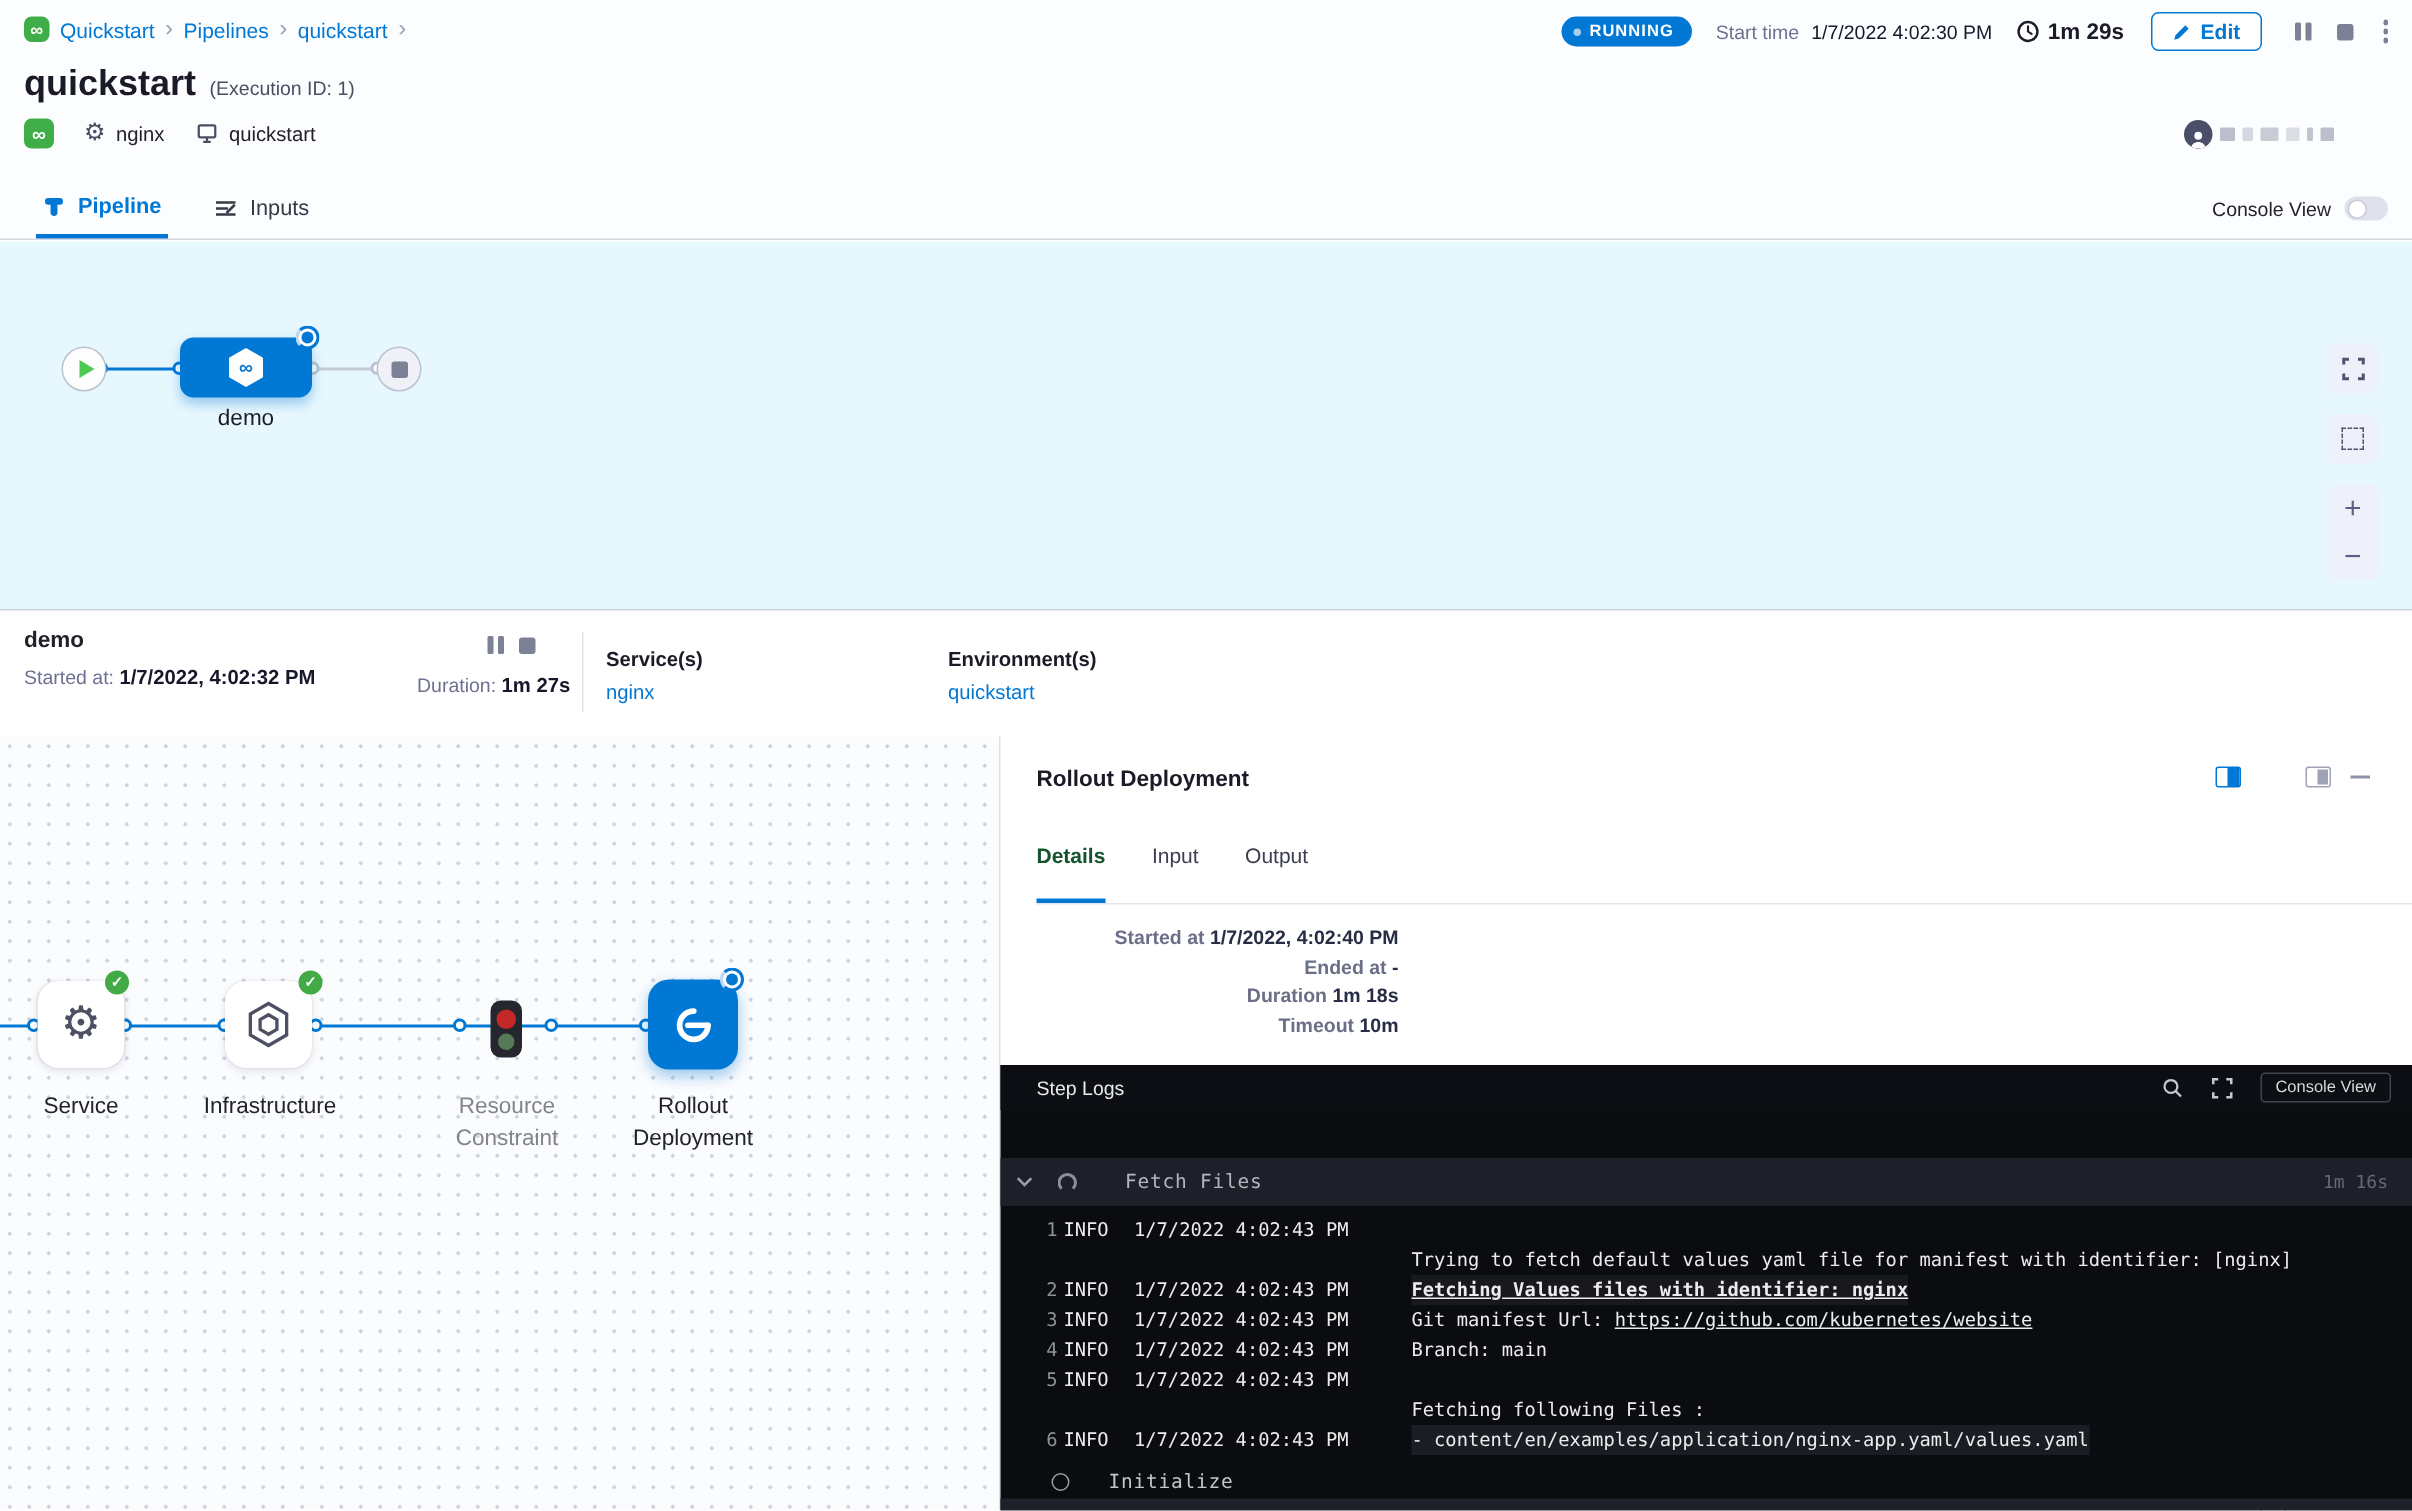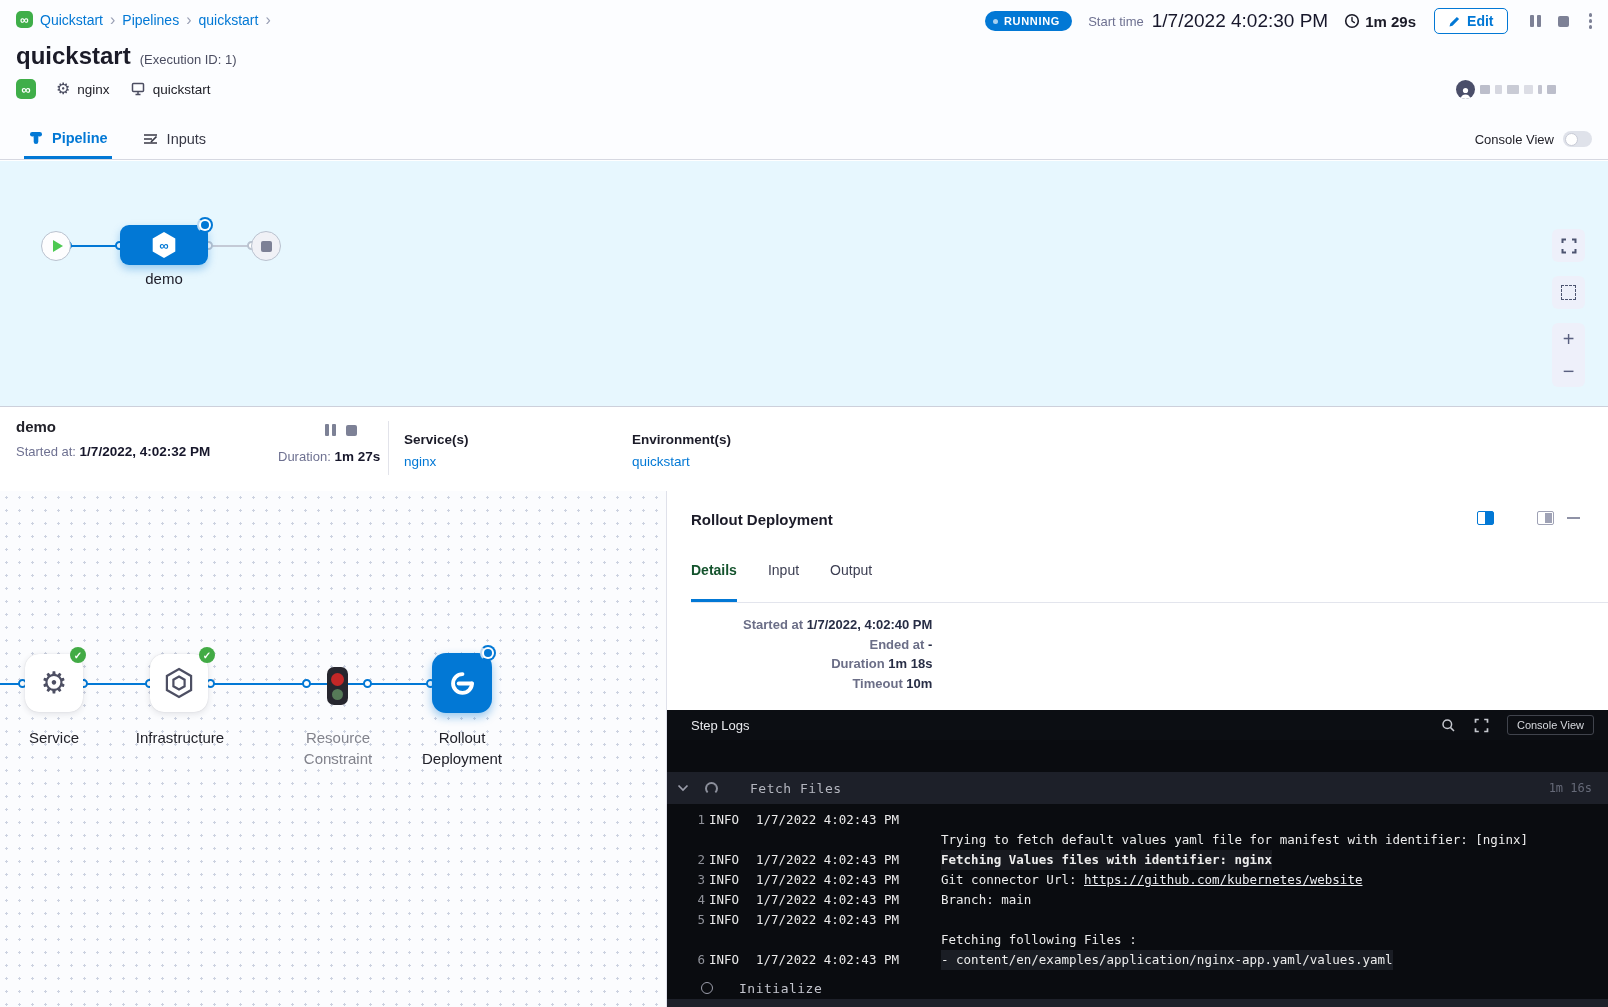--- a/index.html
+++ b/index.html
@@ -22,7 +22,7 @@
   .status-badge::before { content:""; position:absolute; left:8px; top:7.5px; width:5px; height:5px;
     border-radius:50%; background:rgba(255,255,255,.65); }
   .start-label { margin-left:16px; font-size:13px; color:#6e7191; }
-  .start-value { margin-left:8px; font-size:19px; color:#17172b; }
+  .start-value { margin-left:8px; font-size:13px; color:#17172b; }
   .elapsed { margin-left:16px; display:flex; align-items:flex-start; gap:5px; font-size:15px; font-weight:bold; color:#1b1b28; }
   .edit-btn { margin-left:18px; display:flex; align-items:center; gap:6px; border:1px solid #0278d5; border-radius:5px;
     padding:4px 13px; color:#0278d5; font-size:14px; font-weight:bold; background:#fff; cursor:pointer; }

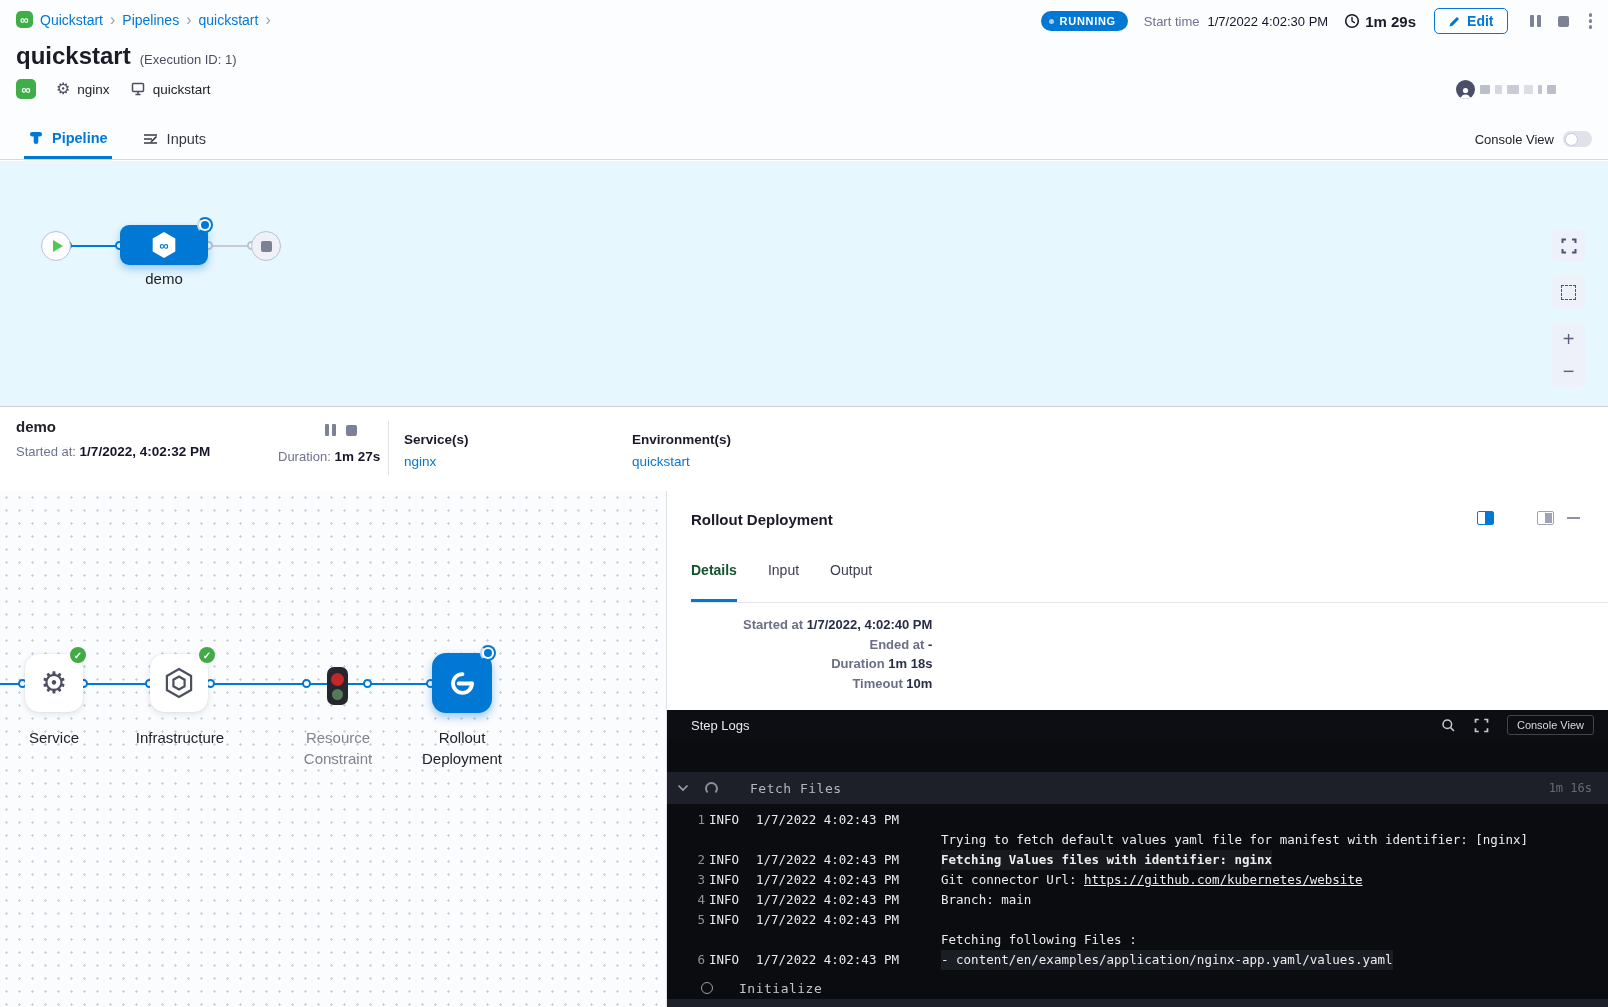--- a/index.html
+++ b/index.html
@@ -146,7 +146,7 @@
   .lc-lvl { width:36px; margin-left:4px; flex:none; }
   .lc-time { width:176px; margin-left:11px; flex:none; }
   .lc-msg { margin-left:9px; }
-  .msg-bold { font-weight:bold; background:#17191f; }
+  .msg-bold { font-weight:bold; background:#17191f;text-decoration:underline; }
   .msg-hl { background:#1a1d24; }
   .log-link { color:#eceef2; text-decoration:underline; cursor:pointer; }
   .init-row { margin-top:6px; height:24px; display:flex; align-items:center; cursor:pointer; }

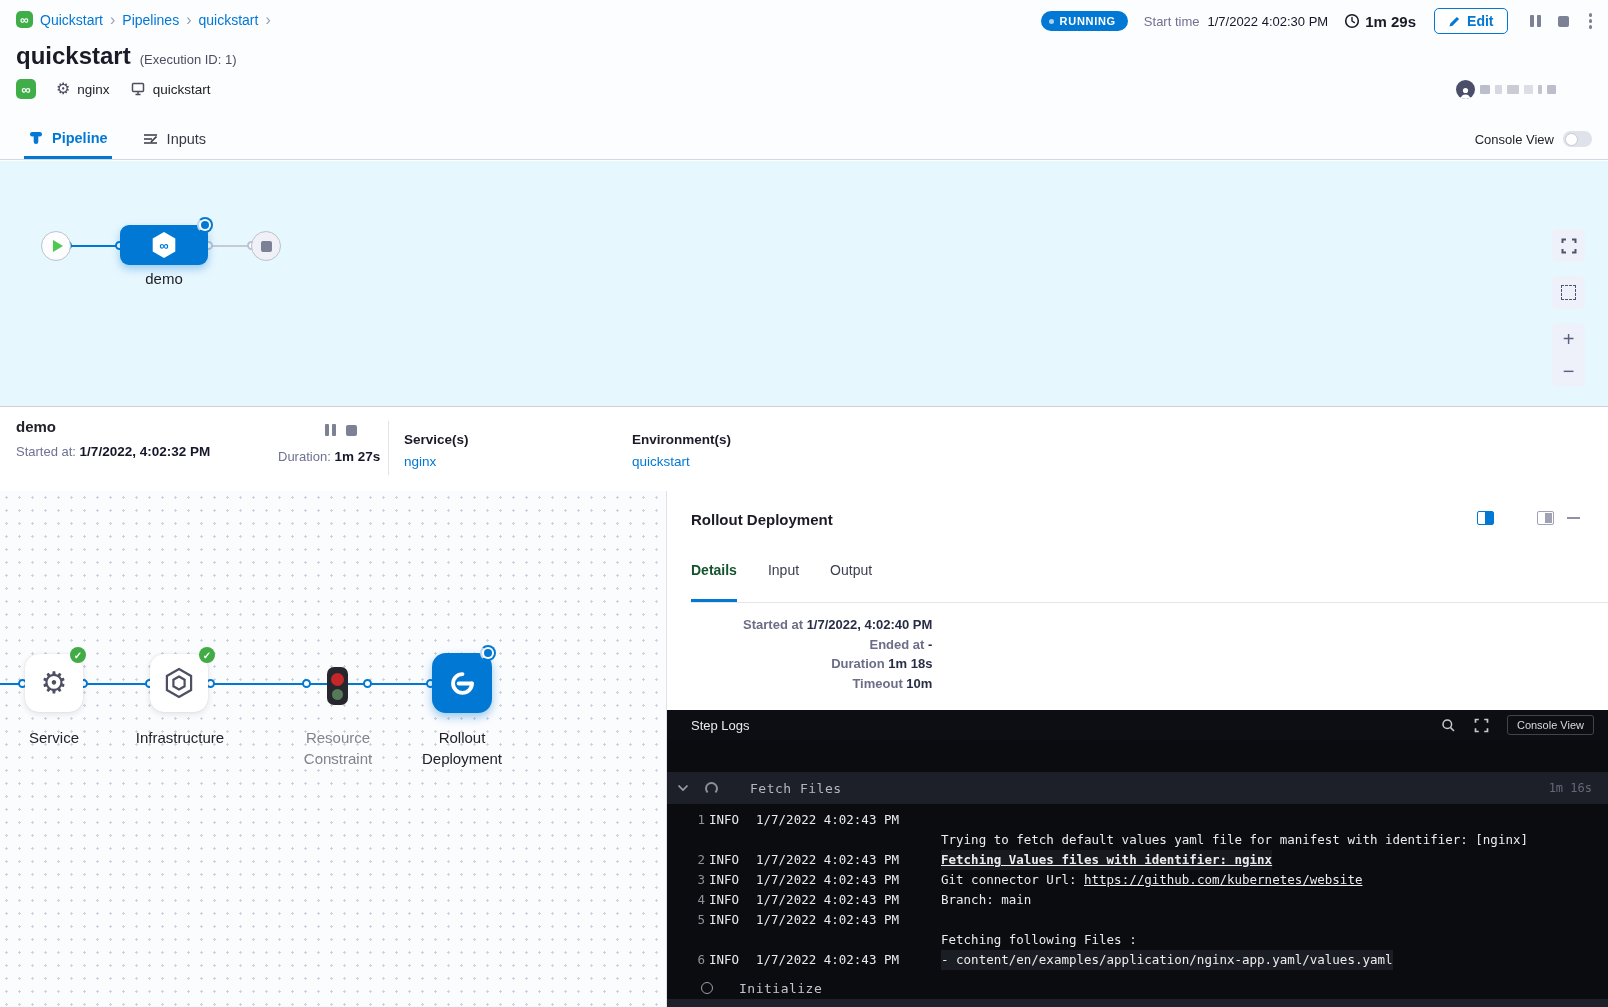--- a/index.html
+++ b/index.html
@@ -449,7 +449,7 @@
             <span class="lc-num">2</span><span class="lc-lvl">INFO</span><span class="lc-time">1/7/2022 4:02:43 PM</span><span class="lc-msg msg-bold">Fetching Values files with identifier: nginx</span>
           </div>
           <div class="log-row">
-            <span class="lc-num">3</span><span class="lc-lvl">INFO</span><span class="lc-time">1/7/2022 4:02:43 PM</span><span class="lc-msg"><span>Git connector Url: </span><a class="log-link">https://github.com/kubernetes/website</a></span>
+            <span class="lc-num">3</span><span class="lc-lvl">INFO</span><span class="lc-time">1/7/2022 4:02:43 PM</span><span class="lc-msg"><span>Git manifest Url: </span><a class="log-link">https://github.com/kubernetes/website</a></span>
           </div>
           <div class="log-row">
             <span class="lc-num">4</span><span class="lc-lvl">INFO</span><span class="lc-time">1/7/2022 4:02:43 PM</span><span class="lc-msg">Branch: main</span>

